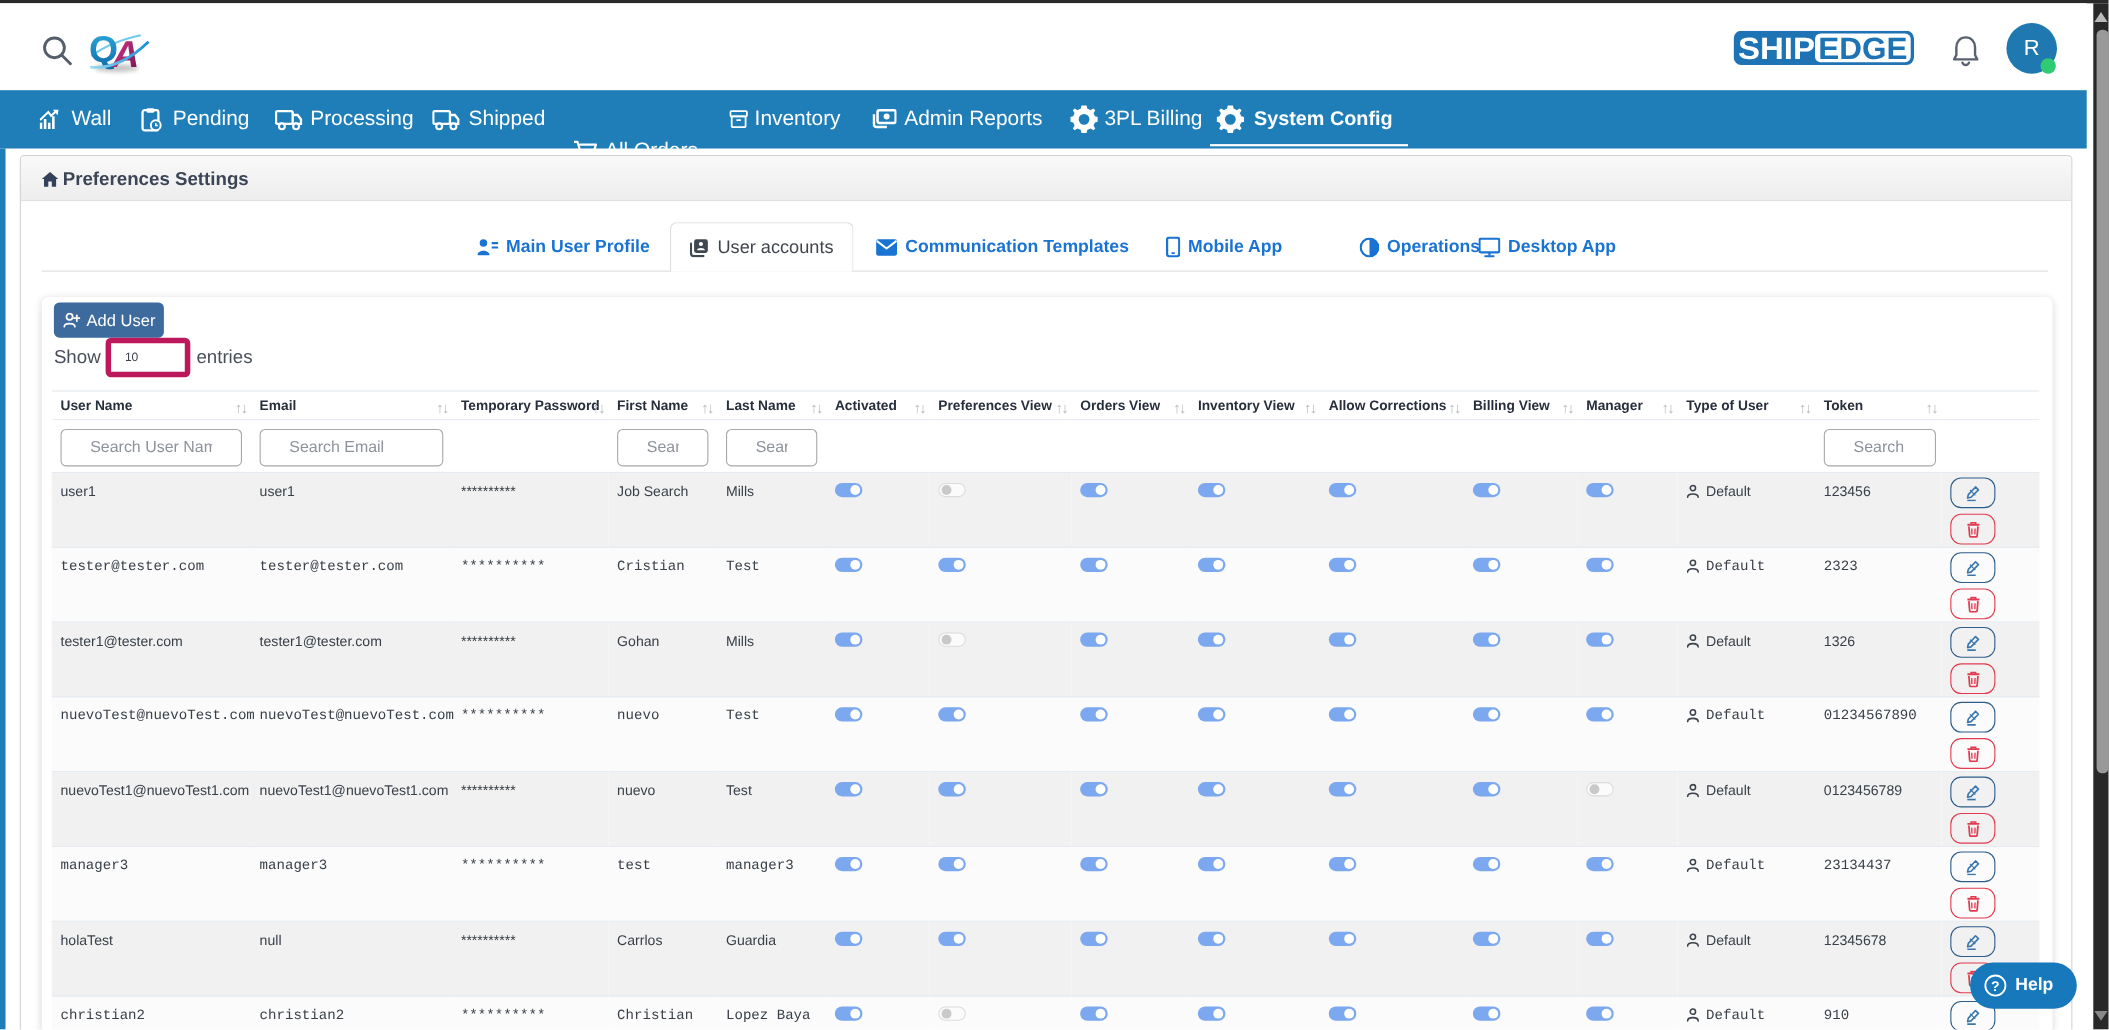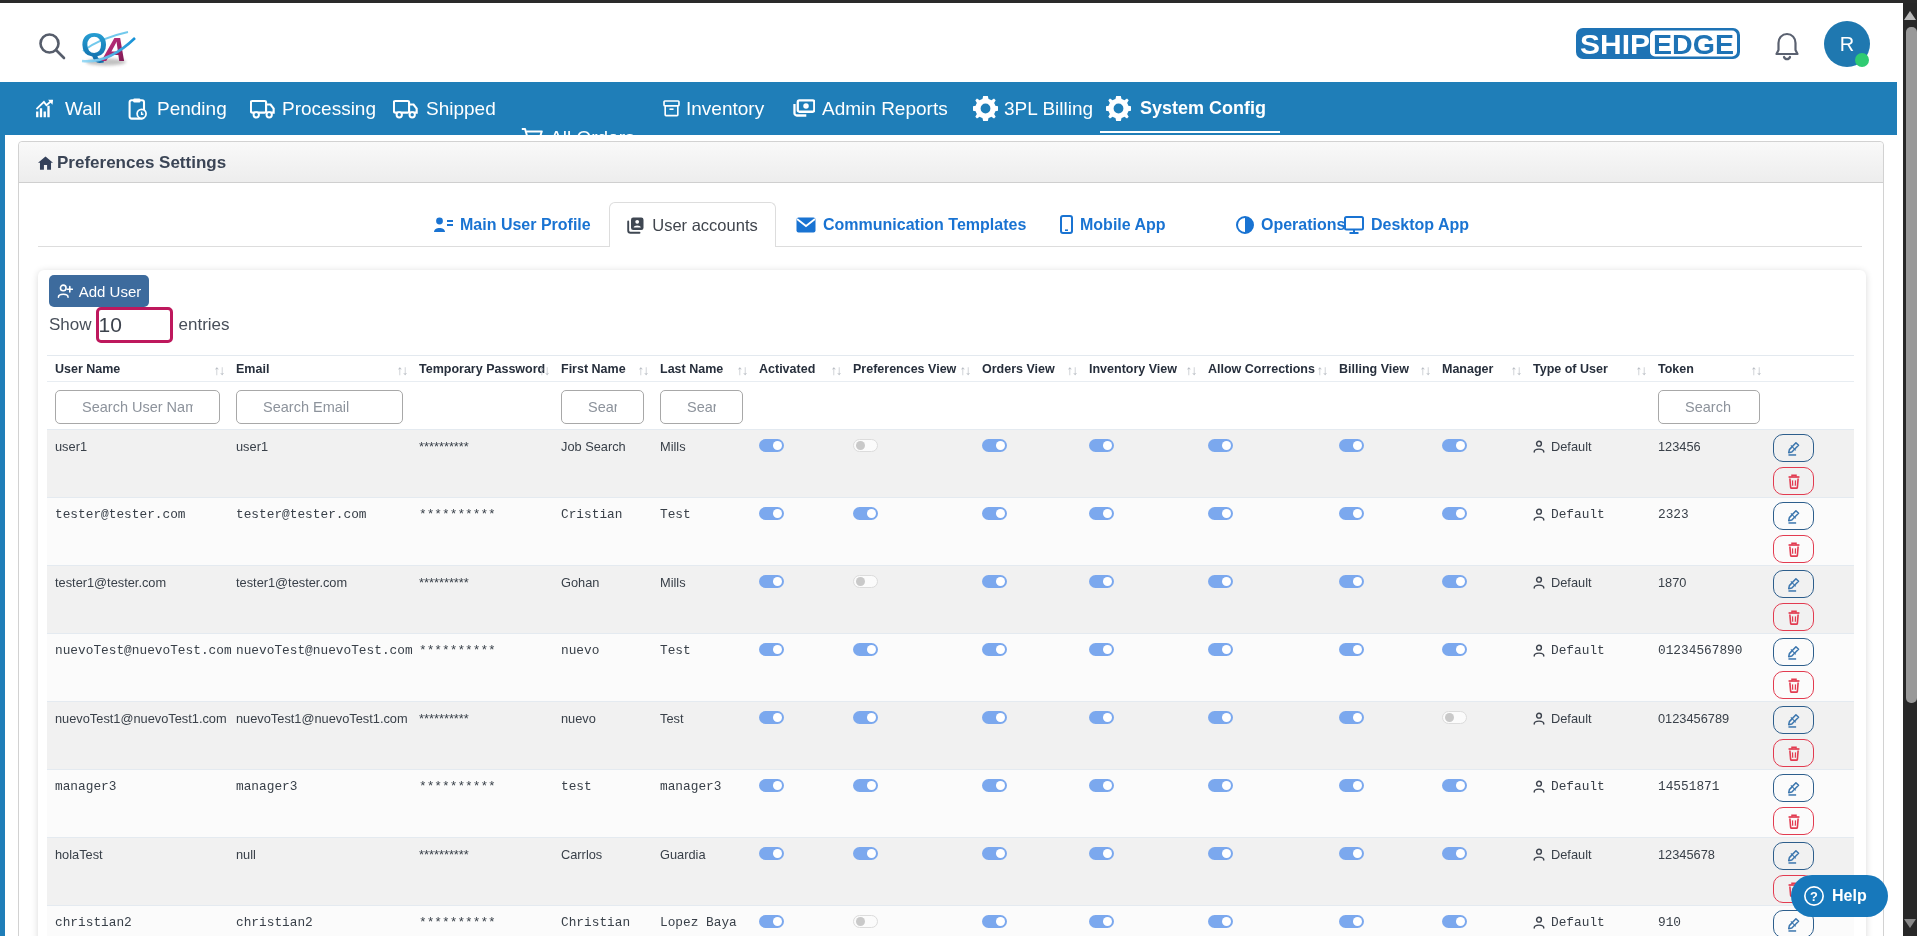--- a/index.html
+++ b/index.html
@@ -39,7 +39,7 @@
 #addbtn svg { margin-right:6px; }
 
 #showrow { left:11px; top:37px; height:36px; display:flex; align-items:center; font-size:17px; color:#484f5a; }
-#showsel { width:77px; height:36px; border:3px solid #be185d; border-radius:5px; margin:0 6px 0 4px; font-size:21px; color:#3c424c; display:flex; align-items:center; }
+#showsel { width:77px; height:36px; border:5px solid #be185d; border-radius:5px; margin:0 6px 0 4px; font-size:11px; color:#3c424c; display:flex; align-items:center; padding-left:13px; }
 
 
 #tbl { left:9px; top:85px; width:1807px; border-collapse:collapse; table-layout:fixed; }

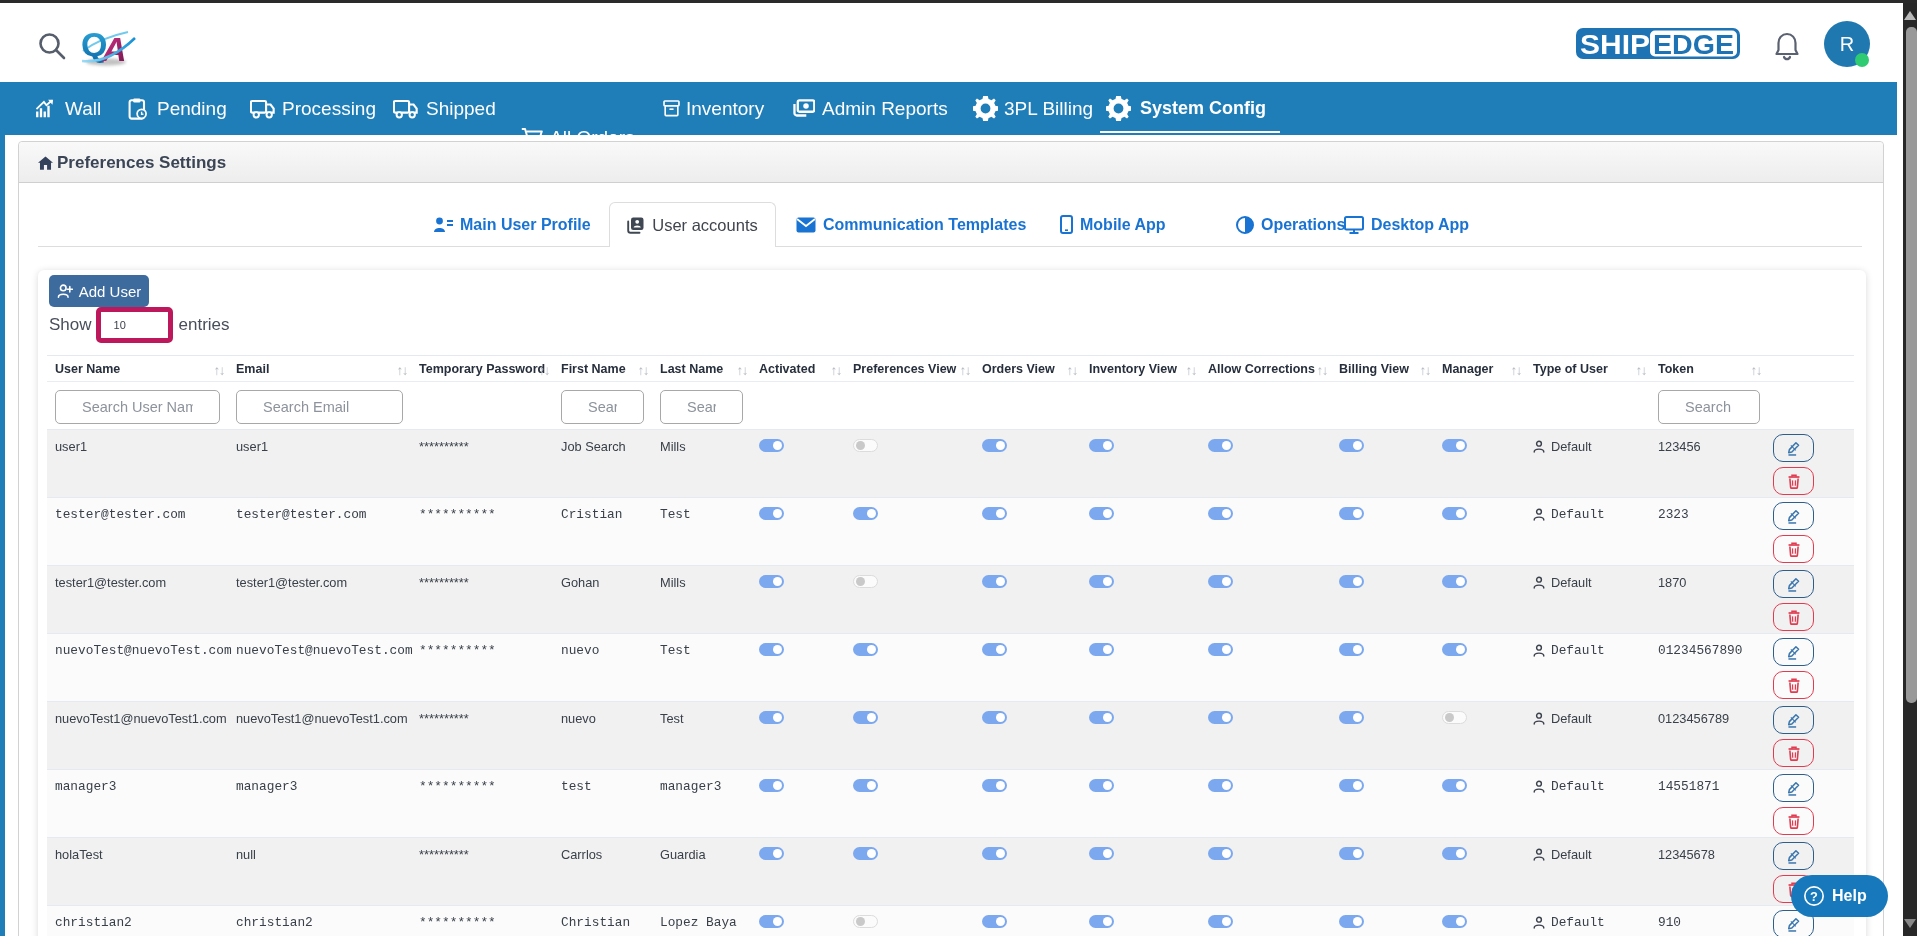--- a/index.html
+++ b/index.html
@@ -388,7 +388,7 @@
                   <path d="M1.5 15 C1.5 10 13.5 10 13.5 15" fill="none" stroke="#3d434d" stroke-width="1.8" stroke-linecap="round"></path>
                 </svg>Default</span>
             </td>
-            <td>1870</td>
+            <td>1326</td>
             <td class="act">
               <div class="abtn e">
                 <svg width="15" height="15" viewBox="0 0 16 16">

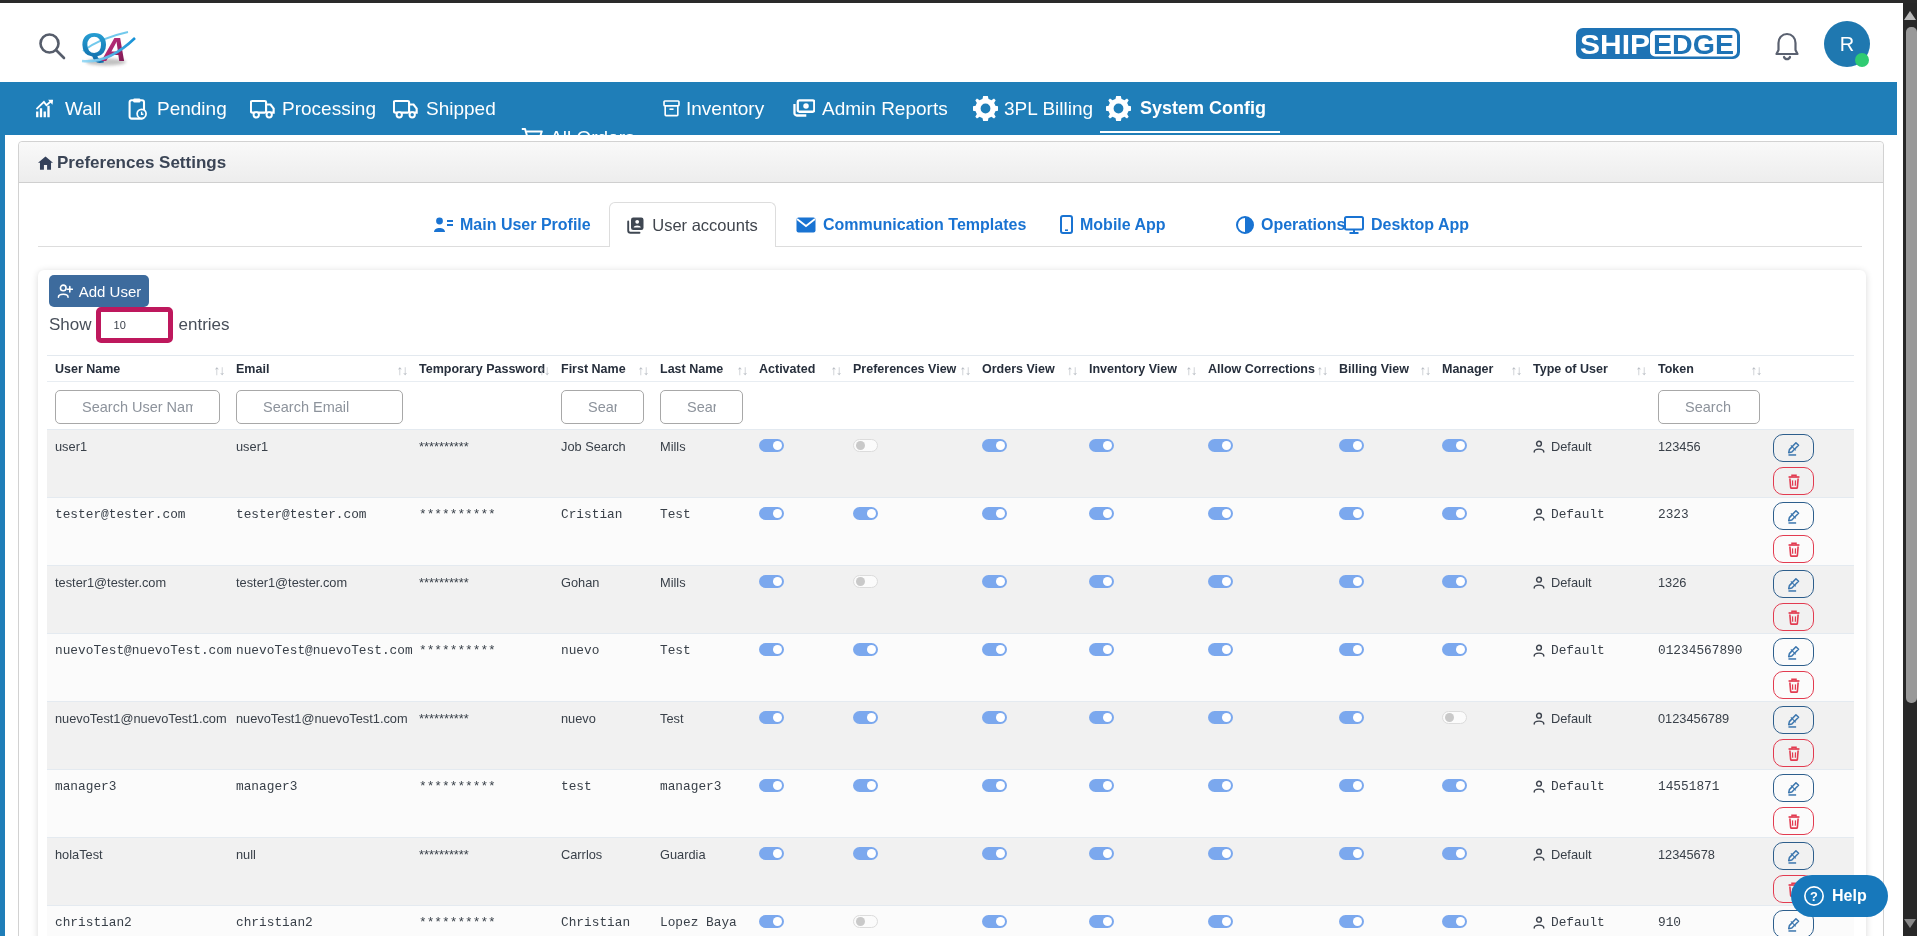--- a/index.html
+++ b/index.html
@@ -505,7 +505,7 @@
                   <path d="M1.5 15 C1.5 10 13.5 10 13.5 15" fill="none" stroke="#3d434d" stroke-width="1.8" stroke-linecap="round"></path>
                 </svg>Default</span>
             </td>
-            <td>14551871</td>
+            <td>23134437</td>
             <td class="act">
               <div class="abtn e">
                 <svg width="15" height="15" viewBox="0 0 16 16">

